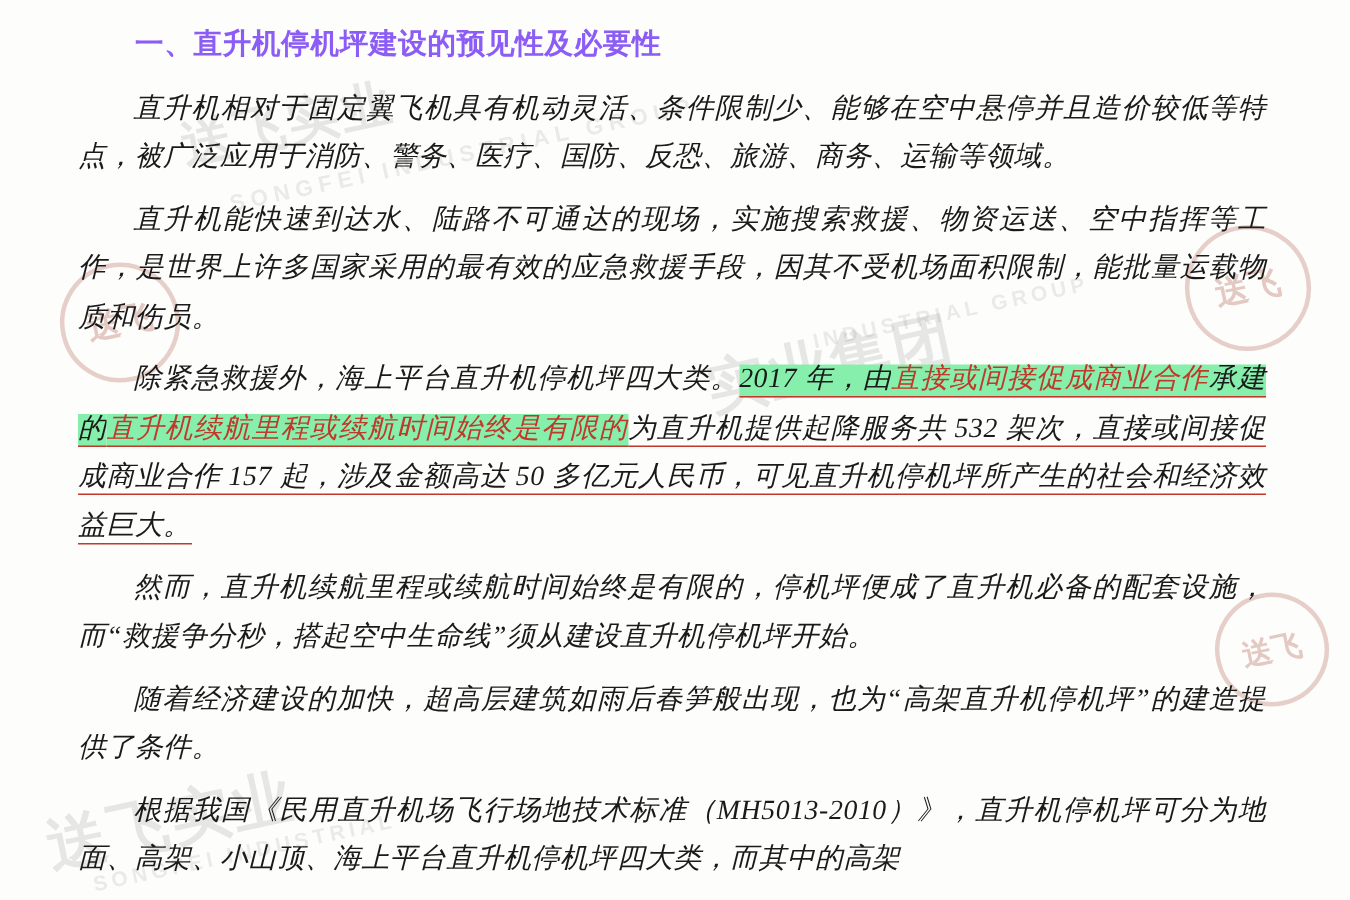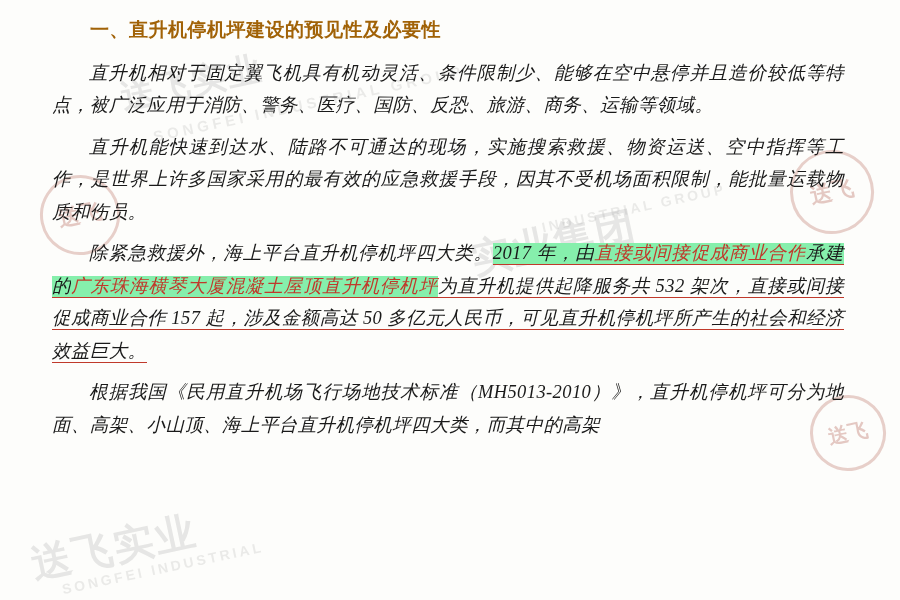--- a/index.html
+++ b/index.html
@@ -64,7 +64,7 @@
   .heading {
     font-size: 19px;
     font-weight: bold;
-    color: #a16207;
+    color: #8b5cf6;
     text-indent: 2em;
     margin: 6px 0 12px 0;
     letter-spacing: 0.5px;

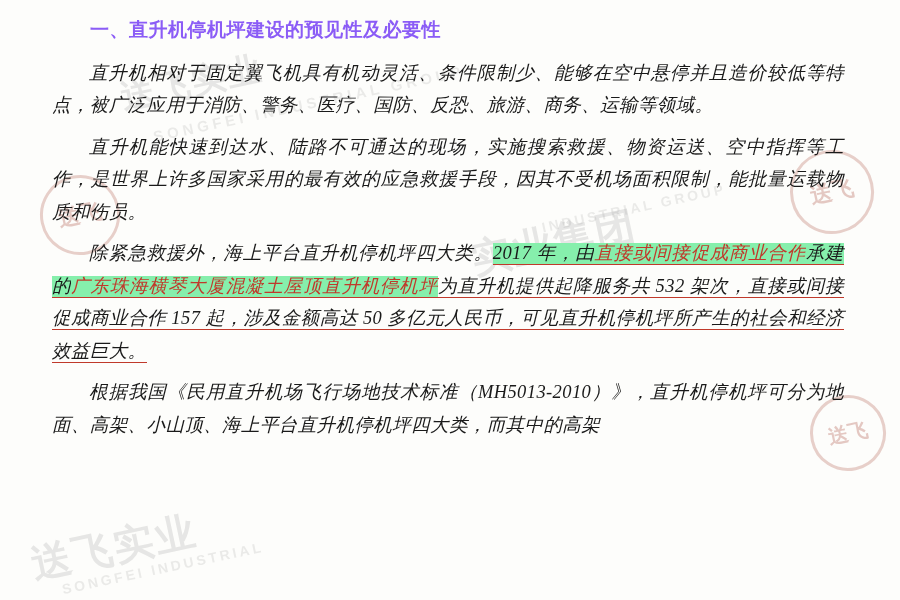--- a/index.html
+++ b/index.html
@@ -119,7 +119,7 @@
     <p class="para">直升机能快速到达水、陆路不可通达的现场，实施搜索救援、物资运送、空中指挥等工作，是世界上许多国家采用的最有效的应急救援手段，因其不受机场面积限制，能批量运载物质和伤员。</p>
 
     <p class="para">
-      <span>除紧急救援外，海上平台直升机停机坪四大类。</span><span class="hl blackline">2017 年，由</span><span class="hl redline">直接或间接促成商业合作</span><span class="hl blackline">承建的</span><span class="hl redline">广东珠海横琴大厦混凝土屋顶直升机停机坪</span><span class="blackline">为直升机提供起降服务共 532 架次，直接或间接促成商业合作 157 起，涉及金额高达 50 多亿元人民币，可见直升机停机坪所产生的社会和经济效益巨大。</span>
+      <span>除紧急救援外，海上平台直升机停机坪四大类。</span><span class="hl blackline">2017 年，由</span><span class="hl redline">直接或间接促成商业合作</span><span class="hl blackline">承建的</span><span class="hl redline">直升机续航里程或续航时间始终是有限的</span><span class="blackline">为直升机提供起降服务共 532 架次，直接或间接促成商业合作 157 起，涉及金额高达 50 多亿元人民币，可见直升机停机坪所产生的社会和经济效益巨大。</span>
     </p>
 
 

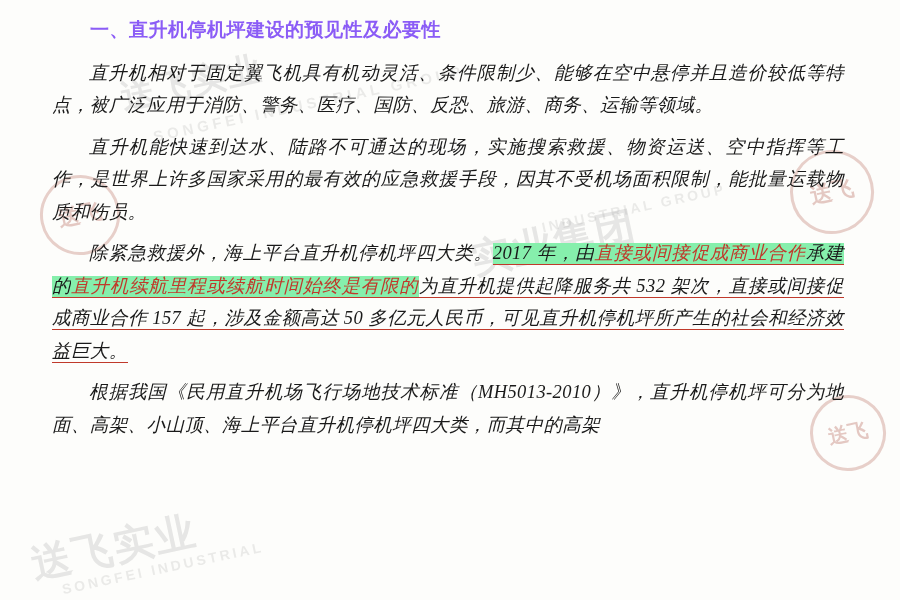--- a/index.html
+++ b/index.html
@@ -122,6 +122,7 @@
       <span>除紧急救援外，海上平台直升机停机坪四大类。</span><span class="hl blackline">2017 年，由</span><span class="hl redline">直接或间接促成商业合作</span><span class="hl blackline">承建的</span><span class="hl redline">直升机续航里程或续航时间始终是有限的</span><span class="blackline">为直升机提供起降服务共 532 架次，直接或间接促成商业合作 157 起，涉及金额高达 50 多亿元人民币，可见直升机停机坪所产生的社会和经济效益巨大。</span>
     </p>
 
+    <p class="para">然而，直升机续航里程或续航时间始终是有限的，停机坪便成了直升机必备的配套设施，而“救援争分秒，搭起空中生命线”须从建设直升机停机坪开始。</p>
 
 
     <p class="para">根据我国《民用直升机场飞行场地技术标准（MH5013-2010）》，直升机停机坪可分为地面、高架、小山顶、海上平台直升机停机坪四大类，而其中的高架</p>

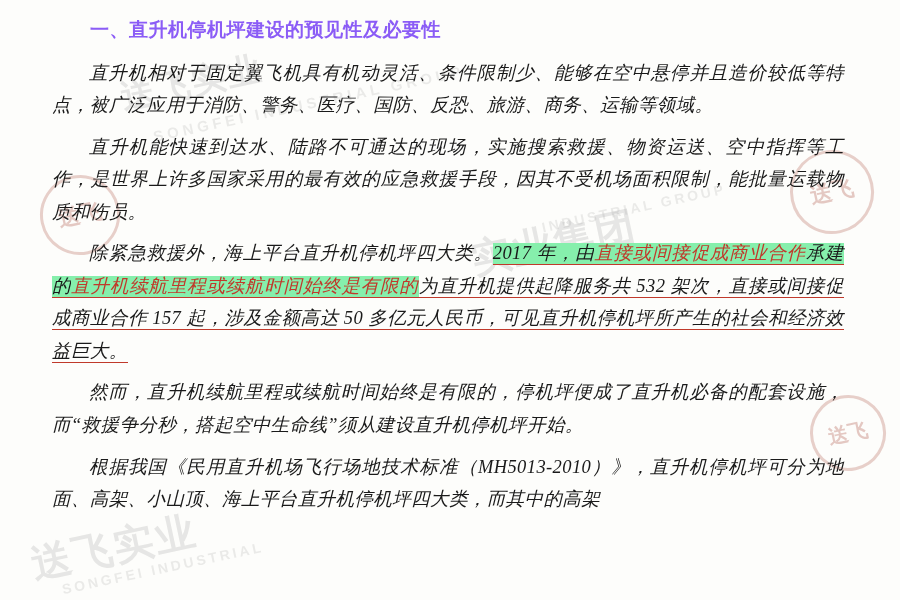--- a/index.html
+++ b/index.html
@@ -124,6 +124,7 @@
 
     <p class="para">然而，直升机续航里程或续航时间始终是有限的，停机坪便成了直升机必备的配套设施，而“救援争分秒，搭起空中生命线”须从建设直升机停机坪开始。</p>
 
+    <p class="para">随着经济建设的加快，超高层建筑如雨后春笋般出现，也为“高架直升机停机坪”的建造提供了条件。</p>
 
     <p class="para">根据我国《民用直升机场飞行场地技术标准（MH5013-2010）》，直升机停机坪可分为地面、高架、小山顶、海上平台直升机停机坪四大类，而其中的高架</p>
 

